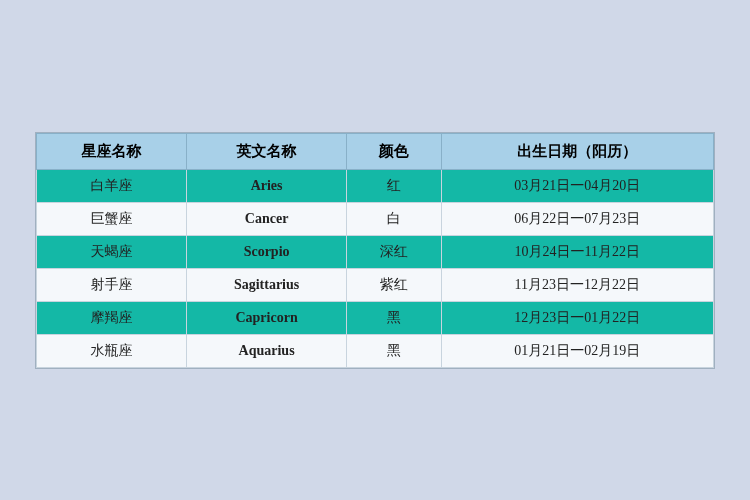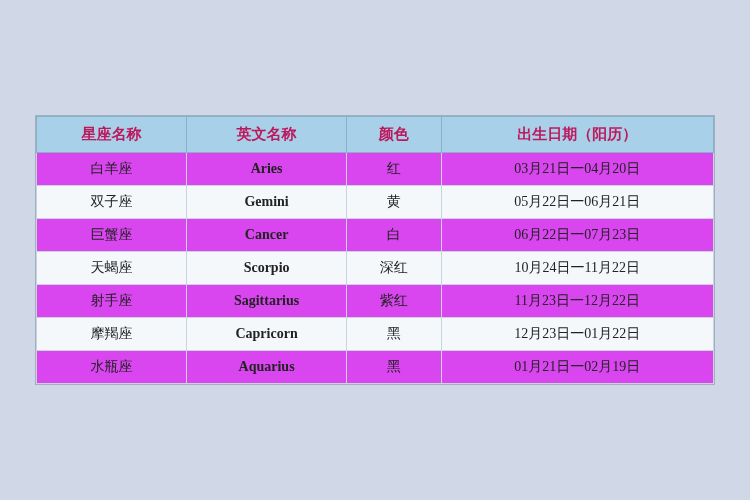--- a/index.html
+++ b/index.html
@@ -39,7 +39,7 @@
       text-align: center;
       font-size: 15px;
       font-weight: bold;
-      color: #be185d;
+      color: #000000;
     }
 
     tbody tr {

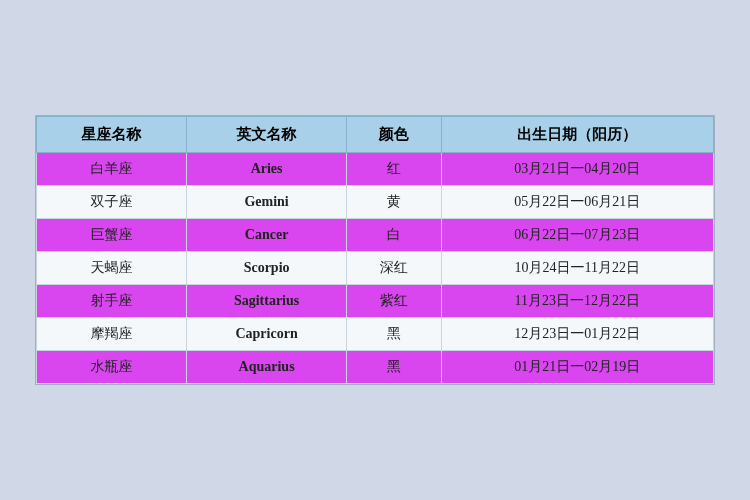--- a/index.html
+++ b/index.html
@@ -43,7 +43,7 @@
     }
 
     tbody tr {
-      background-color: #d946ef;
+      background-color: #14b8a6;
       border-bottom: 1px solid #c0ccd8;
     }
 

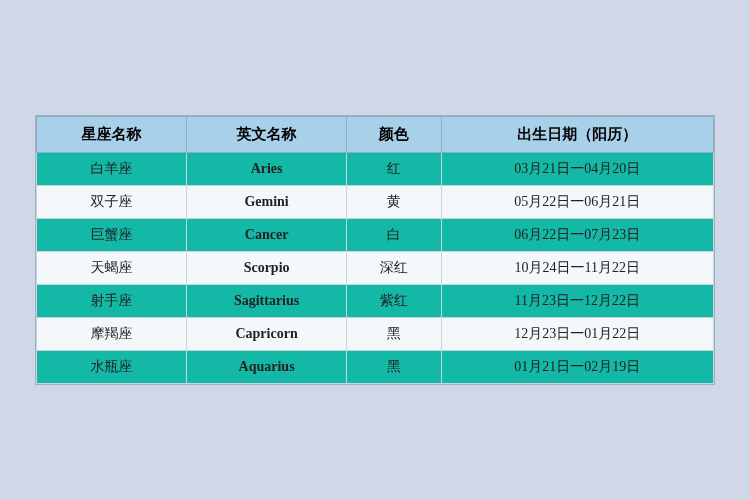--- a/index.html
+++ b/index.html
@@ -89,12 +89,6 @@
           <td>03月21日一04月20日</td>
         </tr>
         <tr>
-          <td>双子座</td>
-          <td>Gemini</td>
-          <td>黄</td>
-          <td>05月22日一06月21日</td>
-        </tr>
-        <tr>
           <td>巨蟹座</td>
           <td>Cancer</td>
           <td>白</td>

